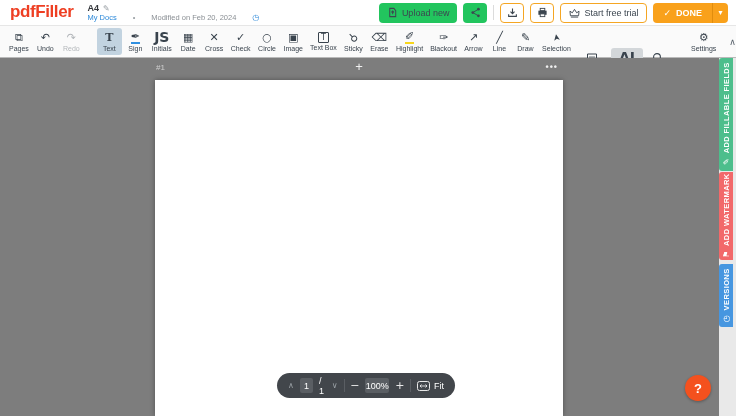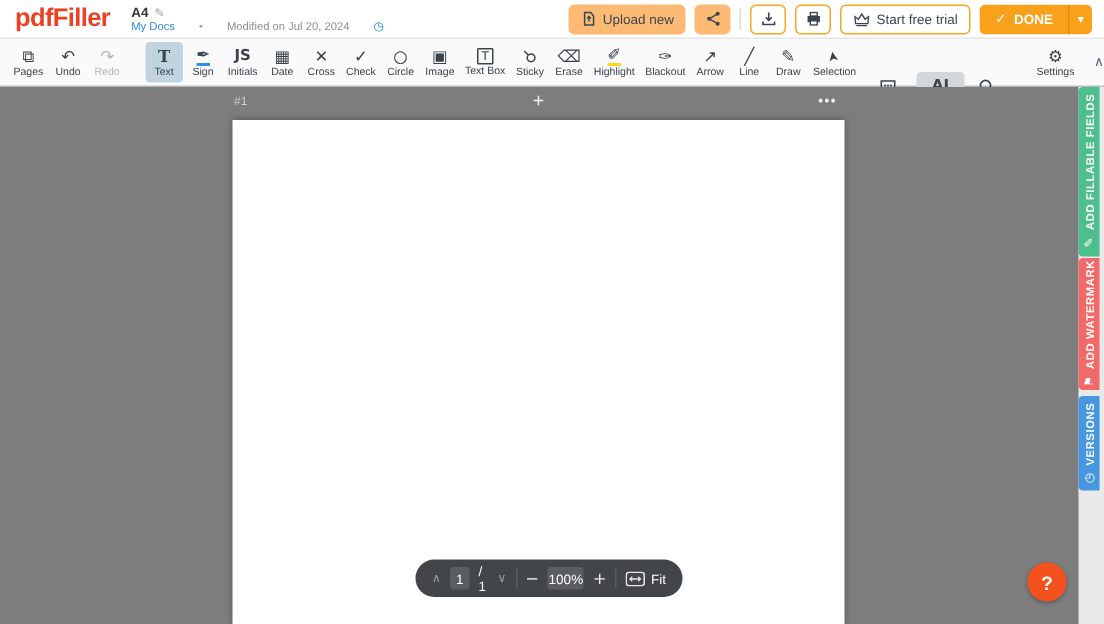--- a/index.html
+++ b/index.html
@@ -116,7 +116,7 @@
         <div class="meta-row">
           <span class="link">My Docs</span>
           <span class="dot">•</span>
-          <span class="muted">Modified on Jul 20, 2024</span>
+          <span class="muted">Modified on Feb 20, 2024</span>
           <span class="clock-ic">◷</span>
         </div>
       </div>

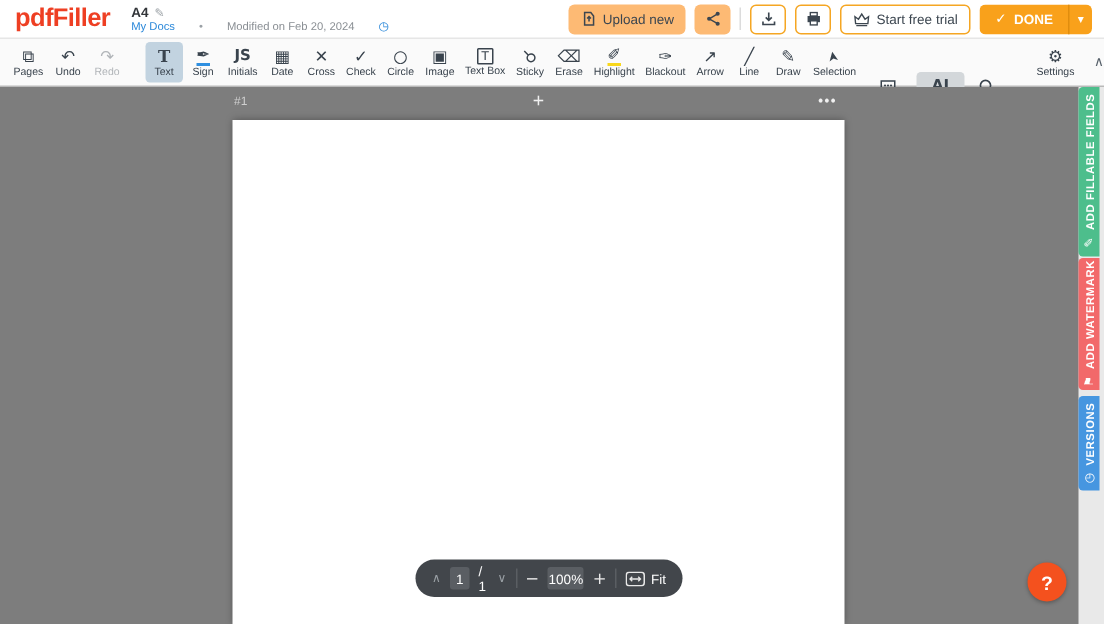--- a/index.html
+++ b/index.html
@@ -26,7 +26,7 @@
   .btn { display:flex; align-items:center; gap:4px; height:20px; border-radius:4px; border:none;
          font-family:inherit; font-size:9px; color:#3c4650; cursor:pointer; padding:0 8px; background:none; }
   .btn svg { display:block; }
-  .btn.gray { background:#fdba74; }
+  .btn.gray { background:#22c55e; }
   .btn.sq { width:24px; padding:0; justify-content:center; }
   .btn.outline { background:#fff; border:1px solid #f5a623; }
   .vdiv { width:1px; height:15px; background:#dcdcdc; }

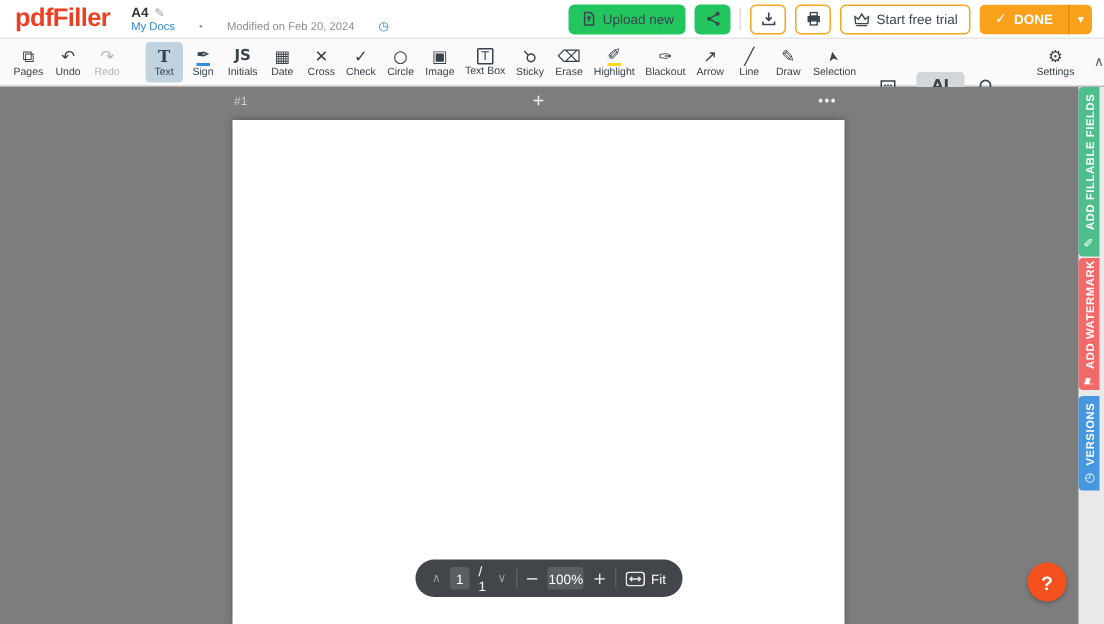--- a/index.html
+++ b/index.html
@@ -55,7 +55,7 @@
   .ico.u-blue { border-bottom:2px solid #2f8fe0; height:12px; }
   .ico.u-yellow { border-bottom:2px solid #f8d71c; height:12px; }
   .ico.serif { font-family:"DejaVu Serif",serif; font-weight:bold; }
-  .ico.small { font-size:10px; font-weight:bold; letter-spacing:0; }
+  .ico.small { font-size:14px; font-weight:bold; letter-spacing:0; }
   .ico.boxed { border:1px solid #39434d; border-radius:1px; font-size:8px; height:11px; width:11px; line-height:9px; }
   .ico .rot135 { display:inline-block; transform:rotate(135deg); }
   .ico .rotup { display:inline-block; transform:rotate(-100deg); font-size:9px; }

